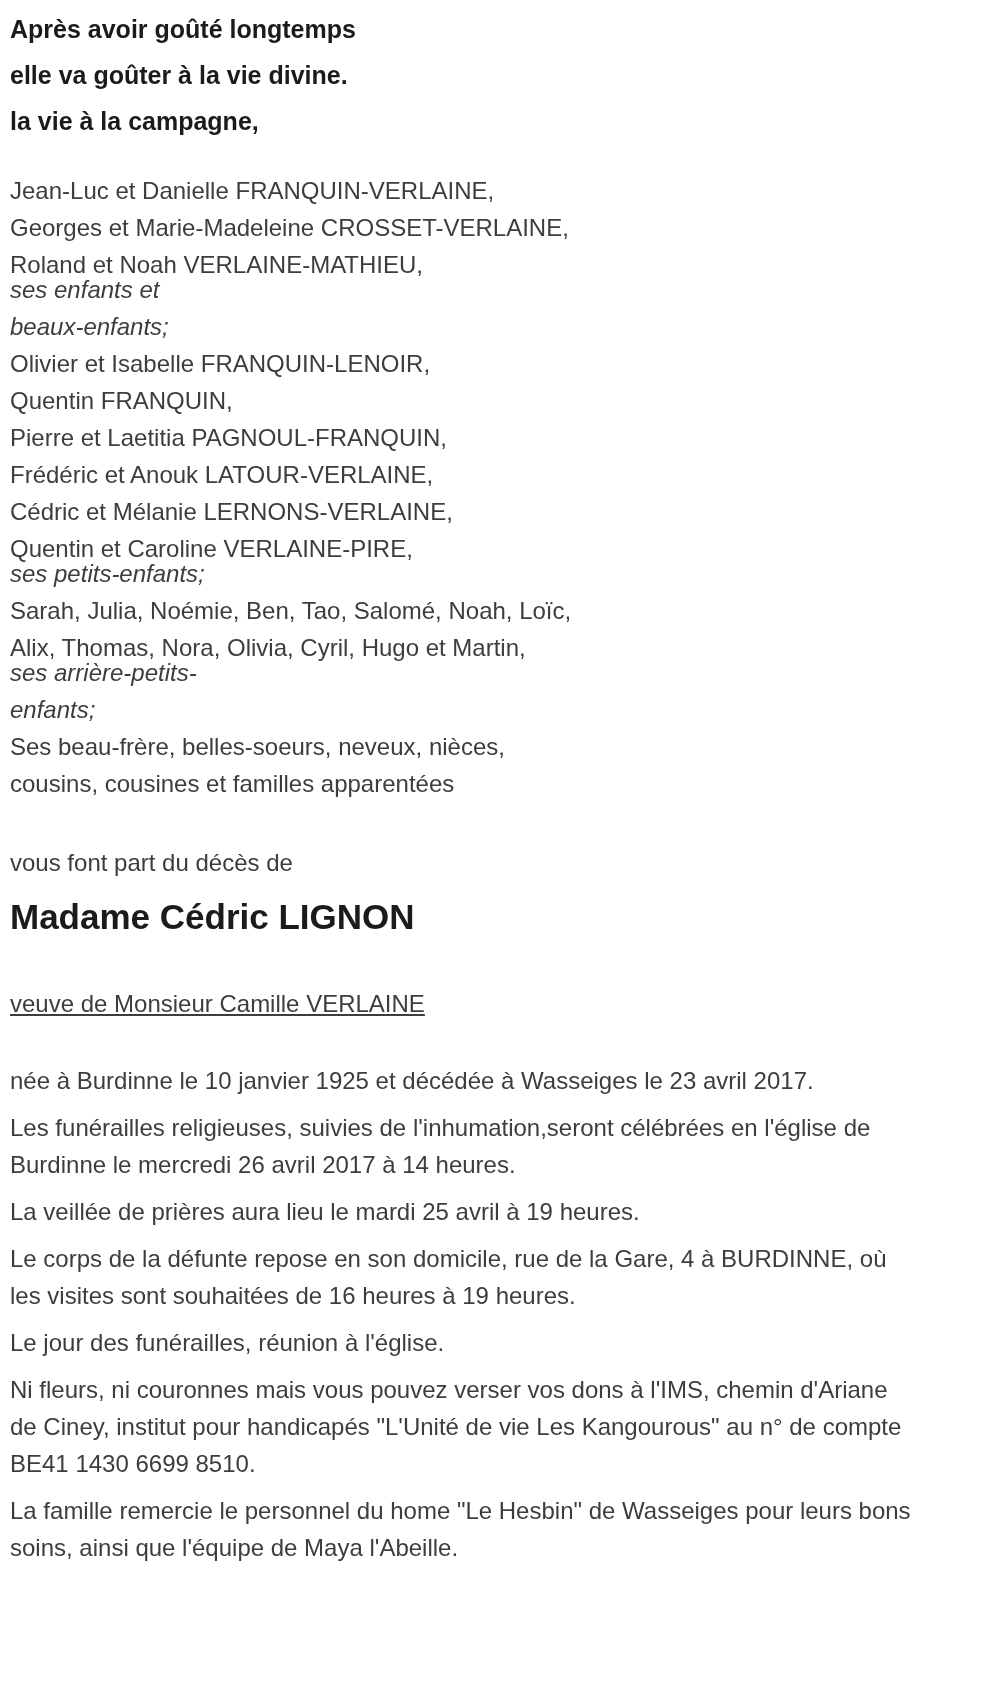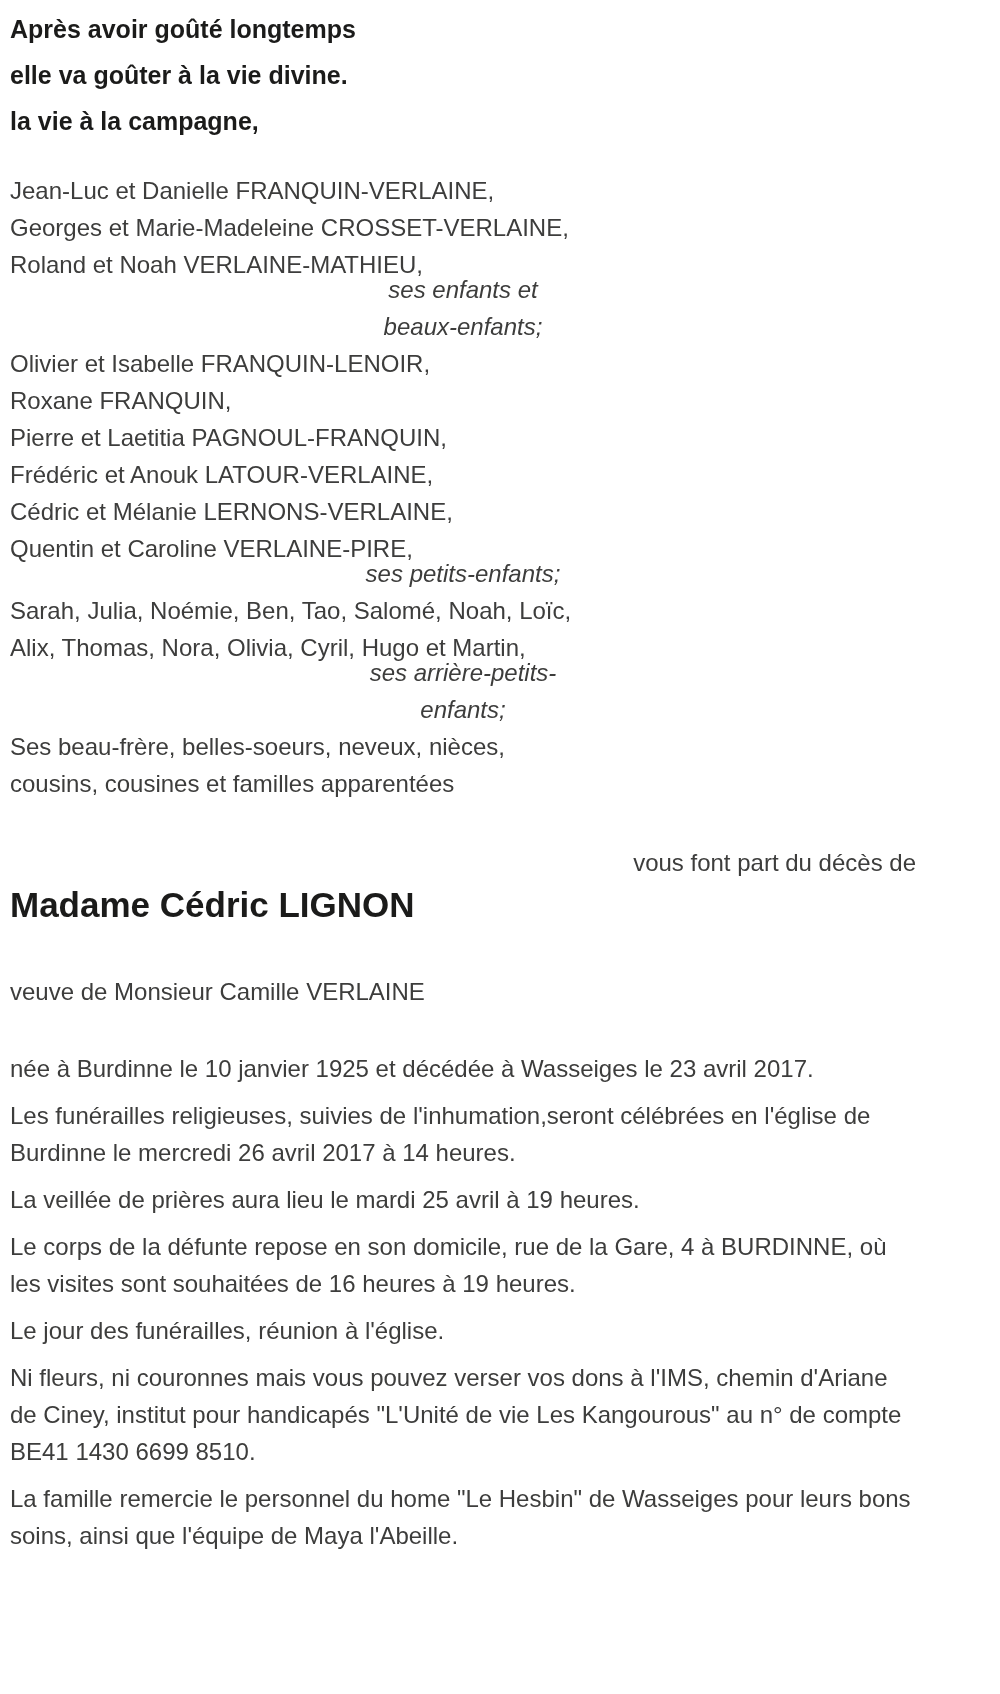--- a/index.html
+++ b/index.html
@@ -28,7 +28,7 @@
     font-size: 24px;
     line-height: 37px;
     font-style: italic;
-    text-align: center;
+    text-align: left;
     margin-top: -12px;
   }
   .relatives { margin-bottom: 42px; }

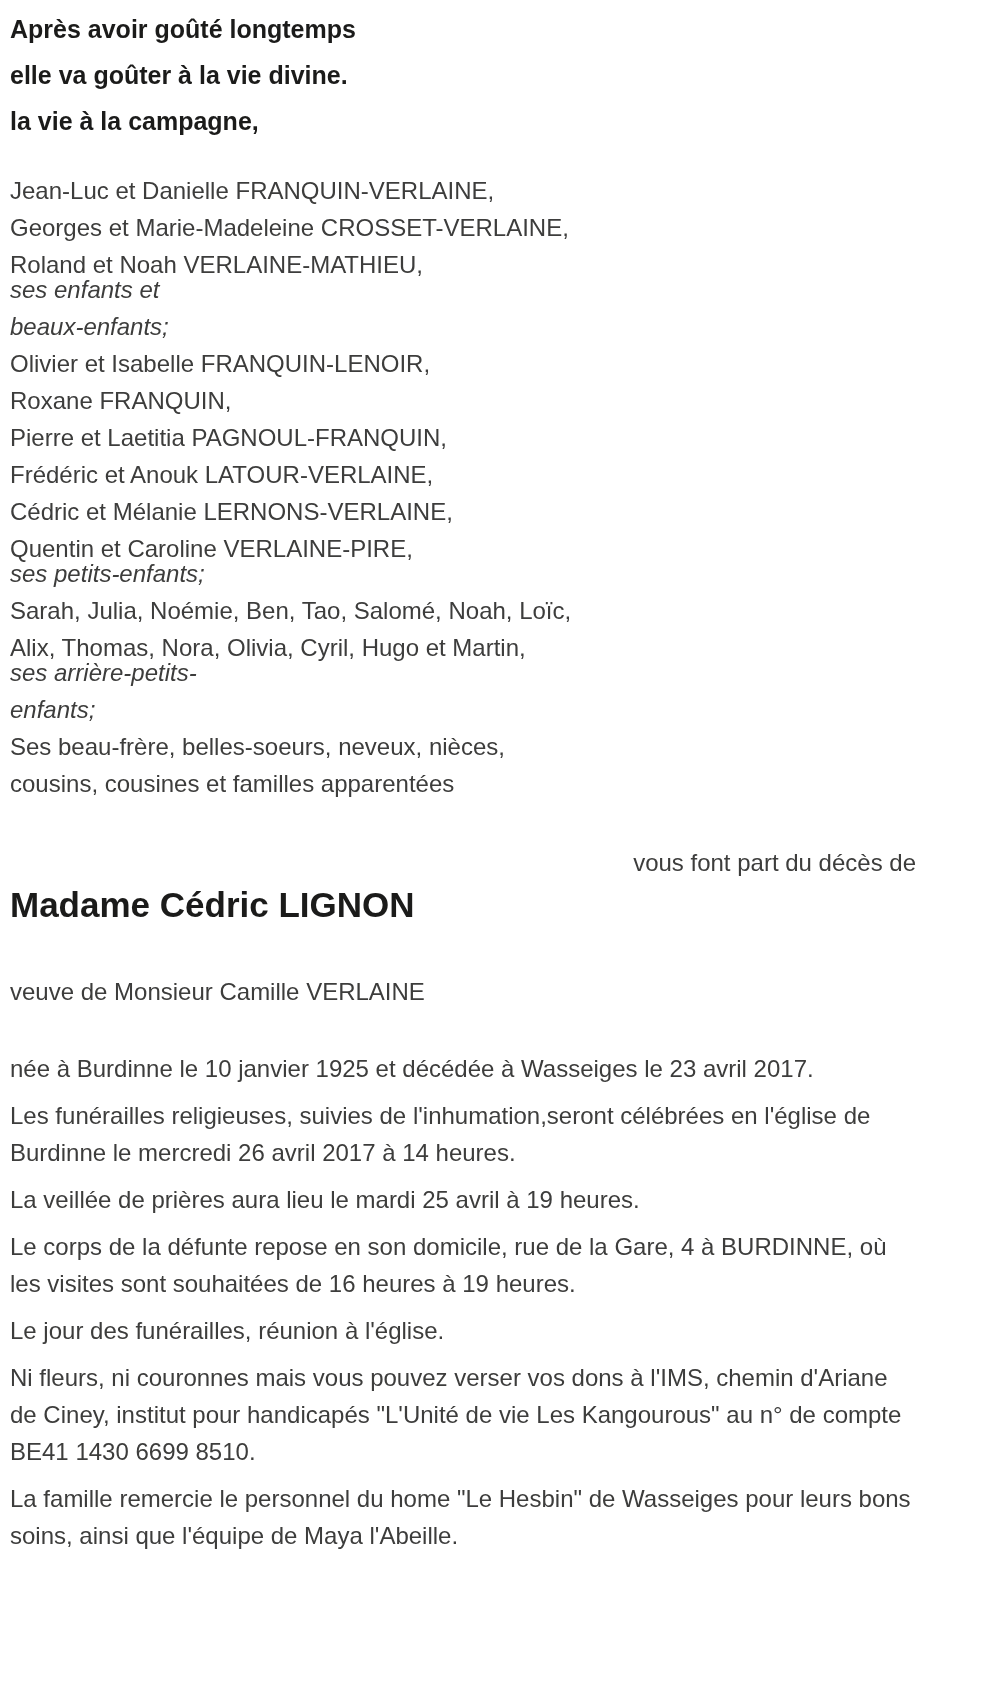--- a/index.html
+++ b/index.html
@@ -70,7 +70,7 @@
 
   <div class="names">
     <div>Olivier et Isabelle FRANQUIN-LENOIR,</div>
-    <div>Roxane FRANQUIN,</div>
+    <div>Quentin FRANQUIN,</div>
     <div>Pierre et Laetitia PAGNOUL-FRANQUIN,</div>
     <div>Frédéric et Anouk LATOUR-VERLAINE,</div>
     <div>Cédric et Mélanie LERNONS-VERLAINE,</div>

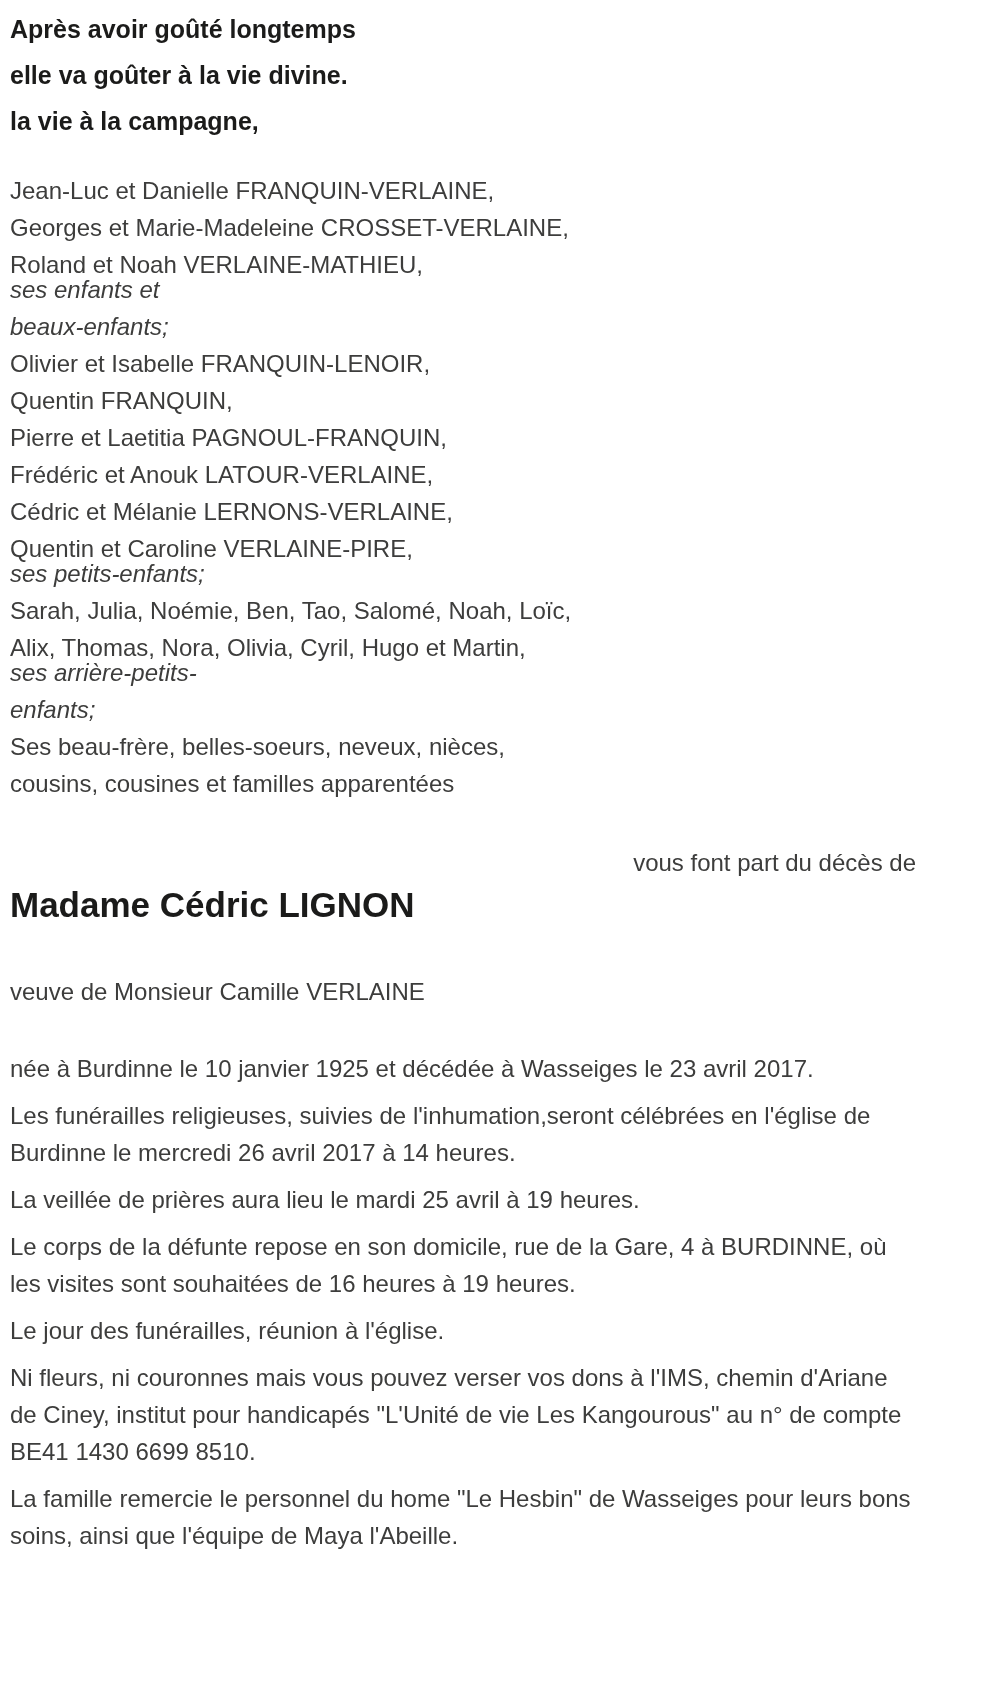--- a/index.html
+++ b/index.html
@@ -32,7 +32,7 @@
     margin-top: -12px;
   }
   .relatives { margin-bottom: 42px; }
-  .intro { margin-bottom: 2px; text-align: right; }
+  .intro { margin-bottom: 14px; }
   .deceased-name {
     font-size: 35px;
     line-height: 44px;

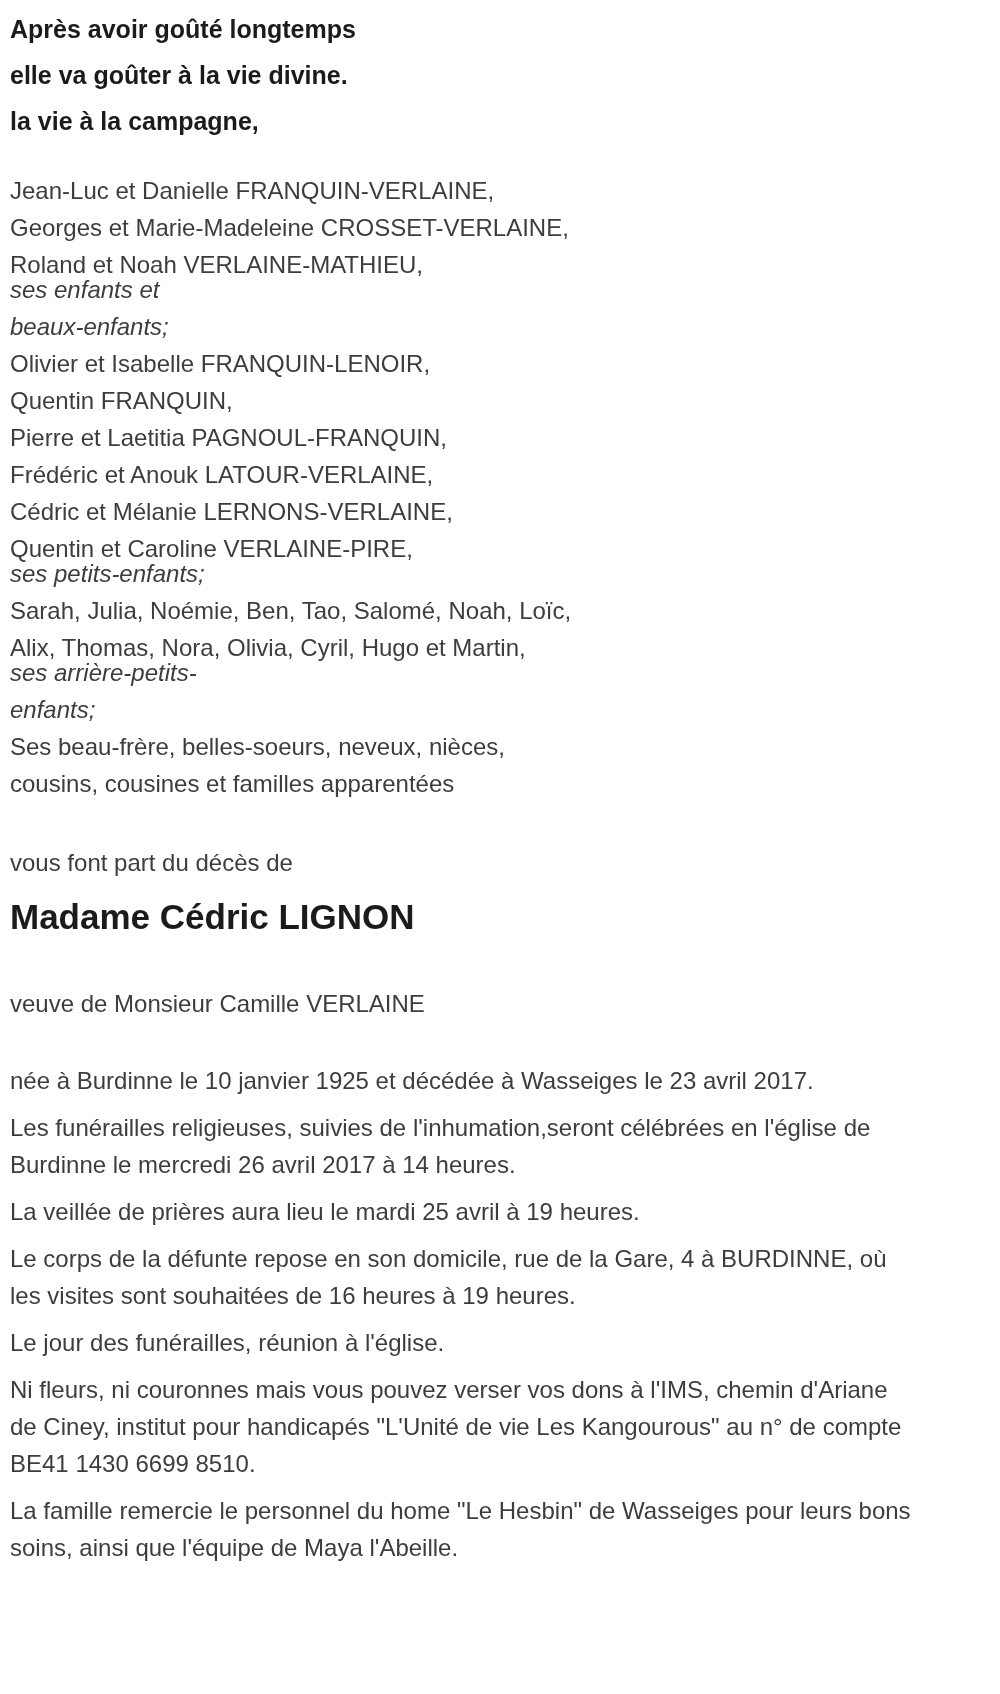--- a/index.html
+++ b/index.html
@@ -40,7 +40,7 @@
     color: #1b1b1a;
     margin-bottom: 46px;
   }
-  .widow { margin-bottom: 40px; }
+  .widow { margin-bottom: 40px; text-decoration: underline; }
   .para {
     font-size: 24px;
     line-height: 37px;

